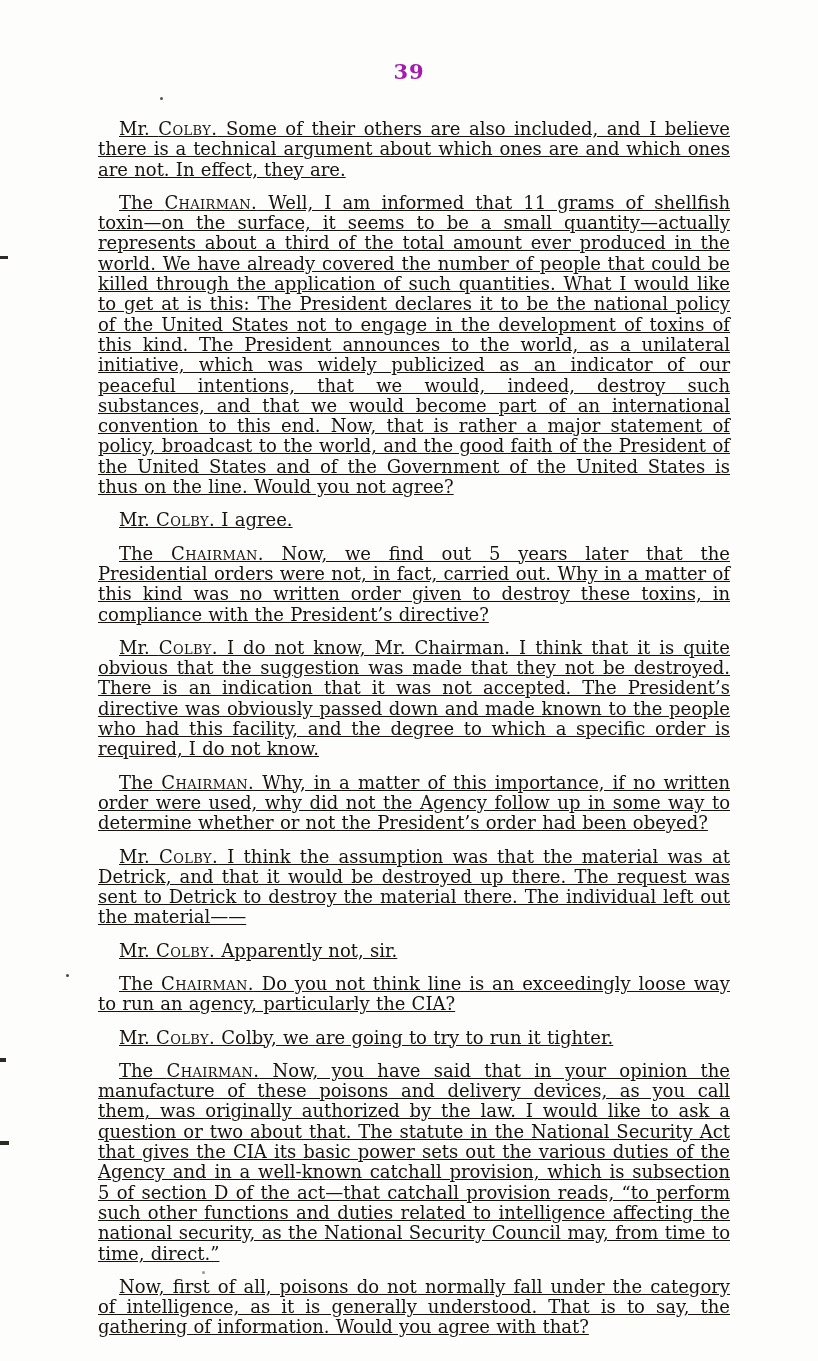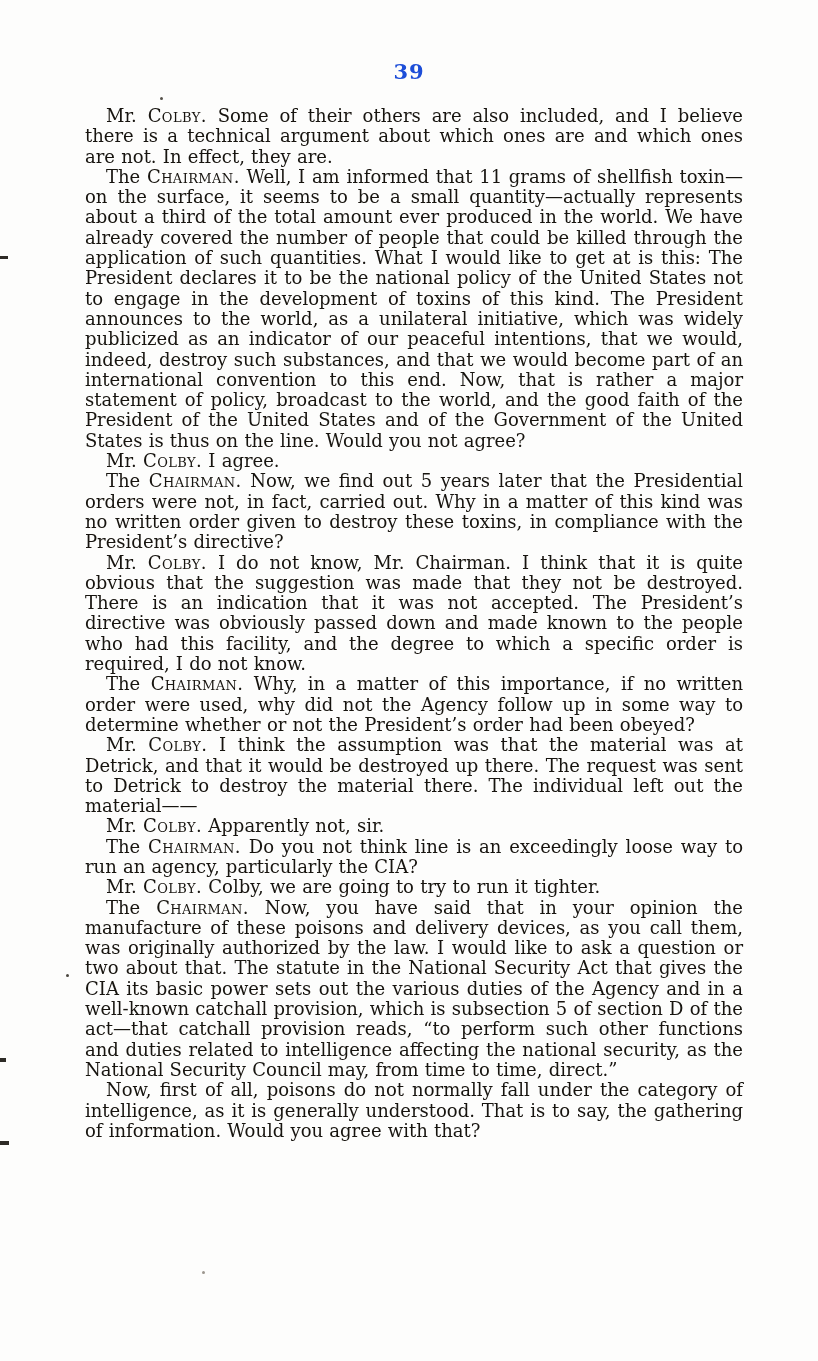--- a/index.html
+++ b/index.html
@@ -22,7 +22,7 @@
     font-size:21px;
     font-weight:700;
     letter-spacing:1px;
-    color:#1d4ed8;
+    color:#a21caf;
   }
   .body-text{
     position:absolute;

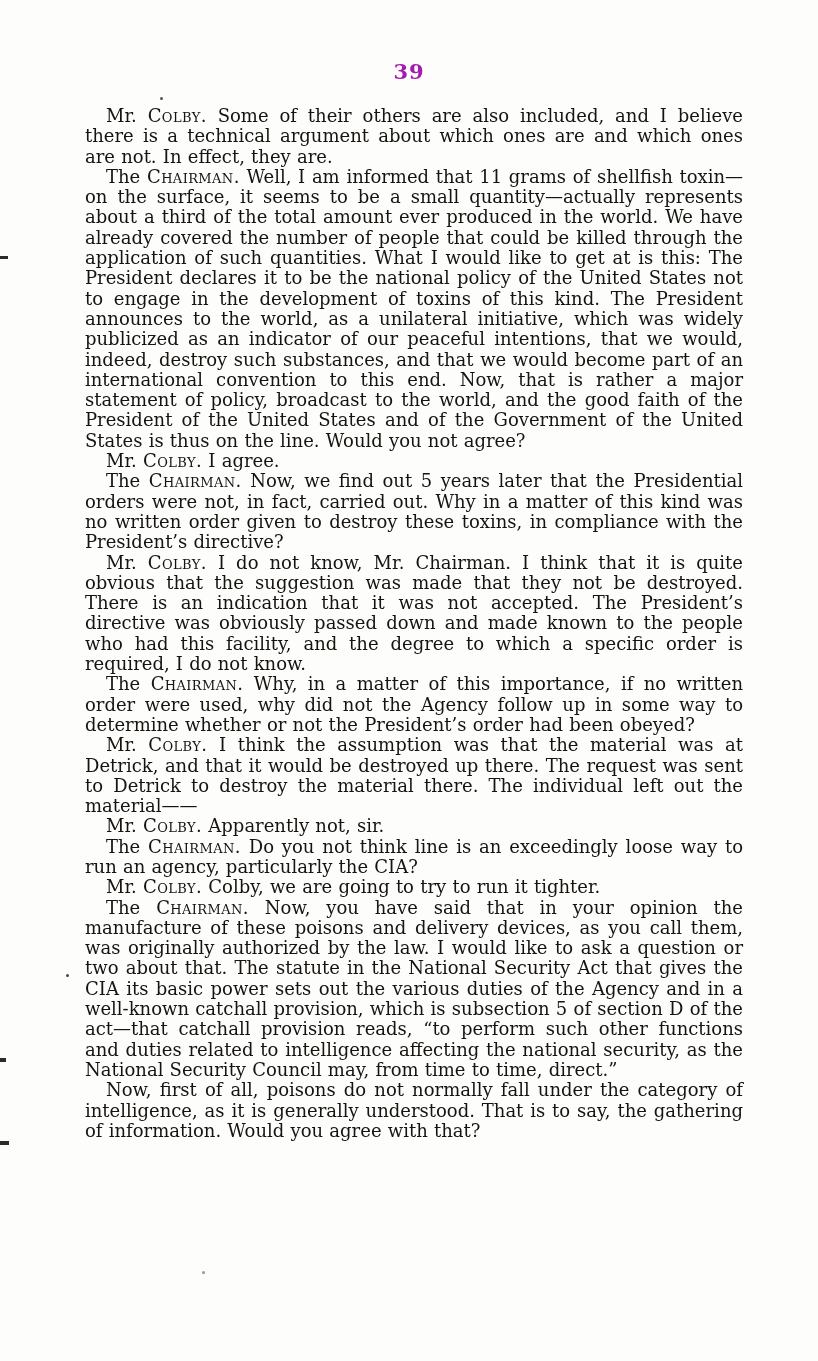--- a/index.html
+++ b/index.html
@@ -37,8 +37,9 @@
     word-spacing:0.5px;
   }
   p.para{
-    margin:0;
+    margin:13px;
     text-indent:21px;
+    text-decoration:underline;
   }
   .speaker .sc{
     font-variant:small-caps;

